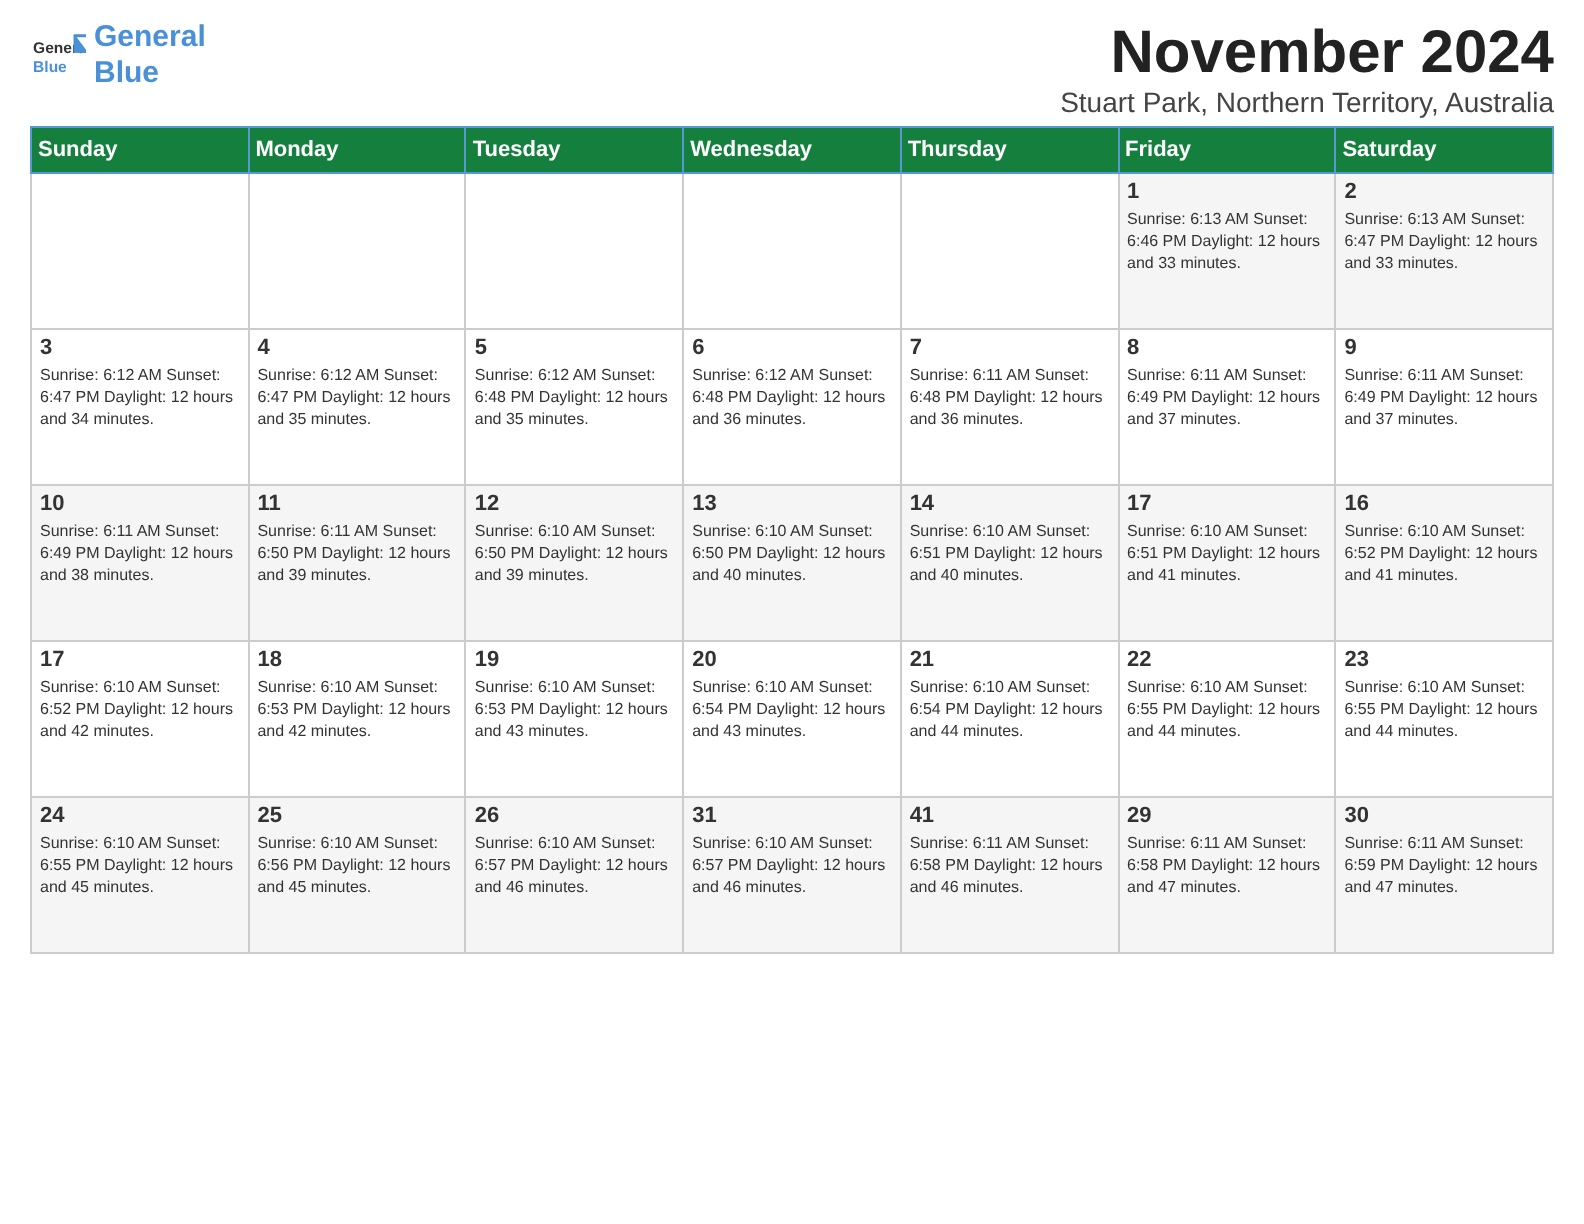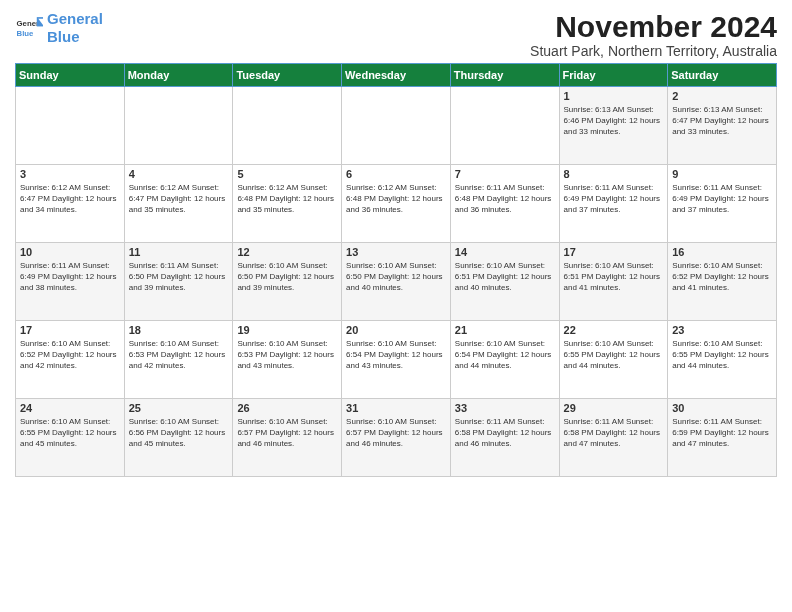--- a/index.html
+++ b/index.html
@@ -307,7 +307,7 @@
 Daylight: 12 hours and 46 minutes.</div>
           </td>
           <td>
-            <span class="day-num">33</span>
+            <span class="day-num">41</span>
             <div class="day-info">Sunrise: 6:11 AM
 Sunset: 6:58 PM
 Daylight: 12 hours and 46 minutes.</div>

